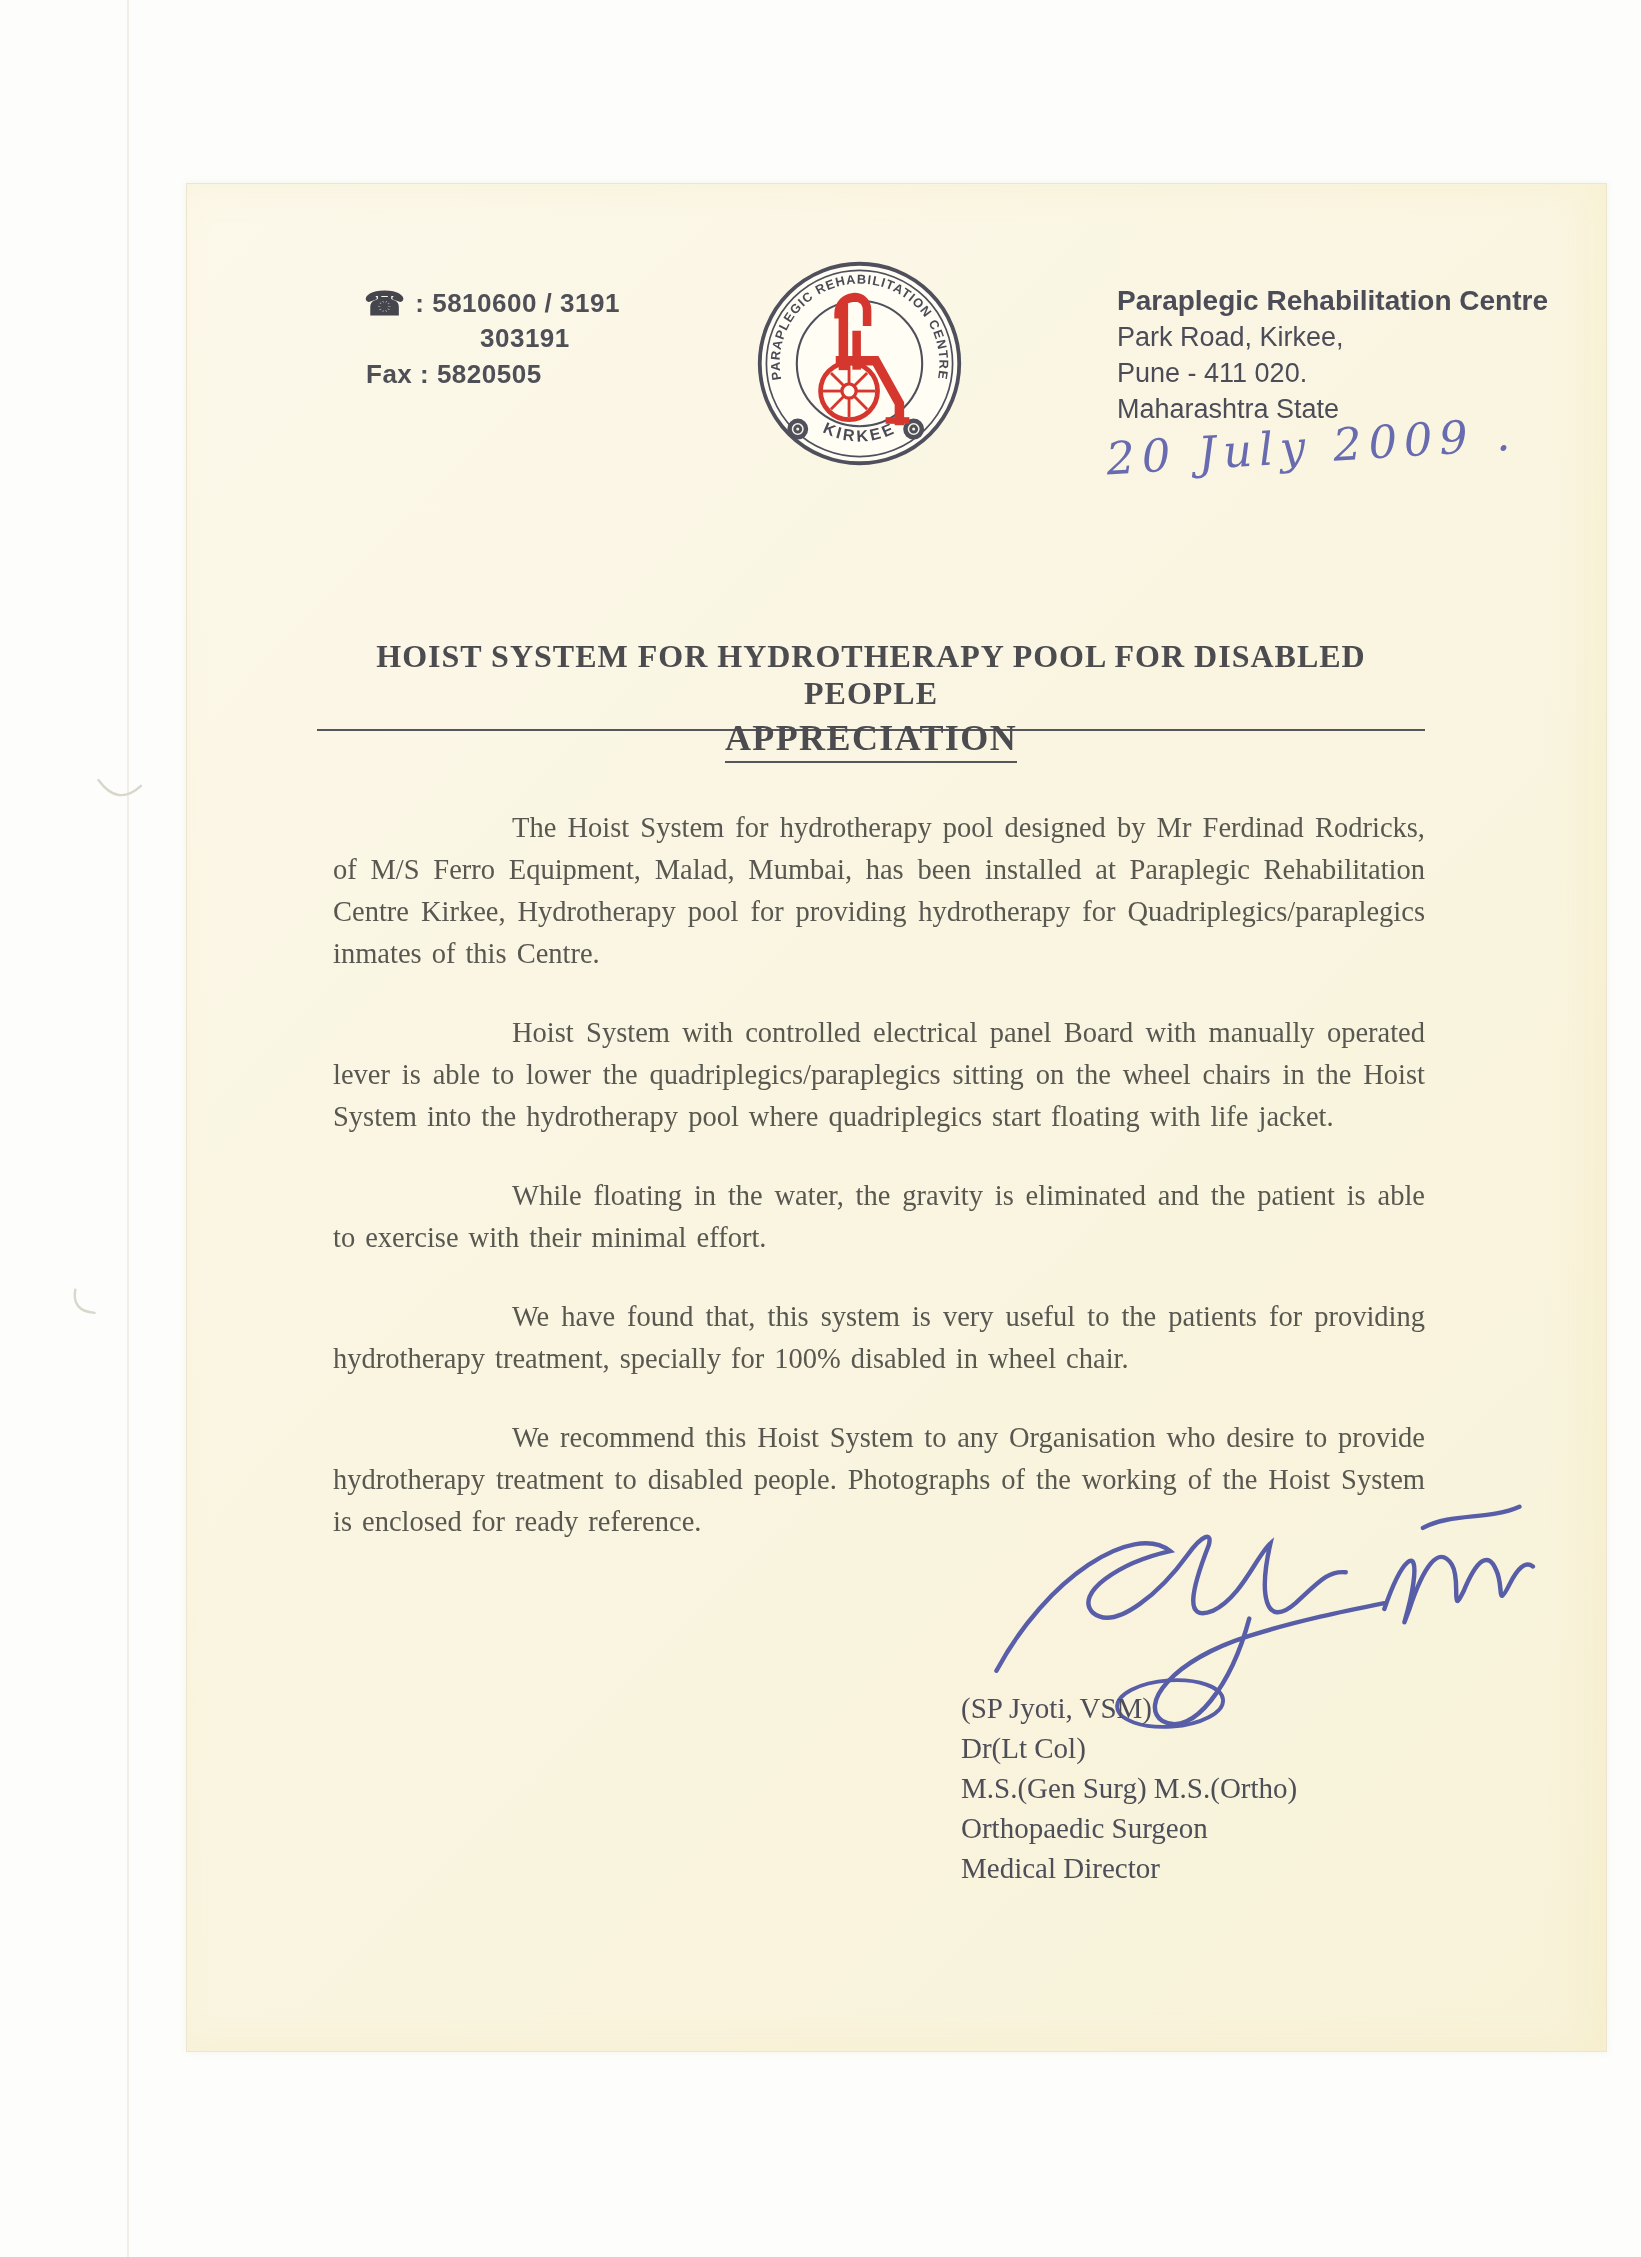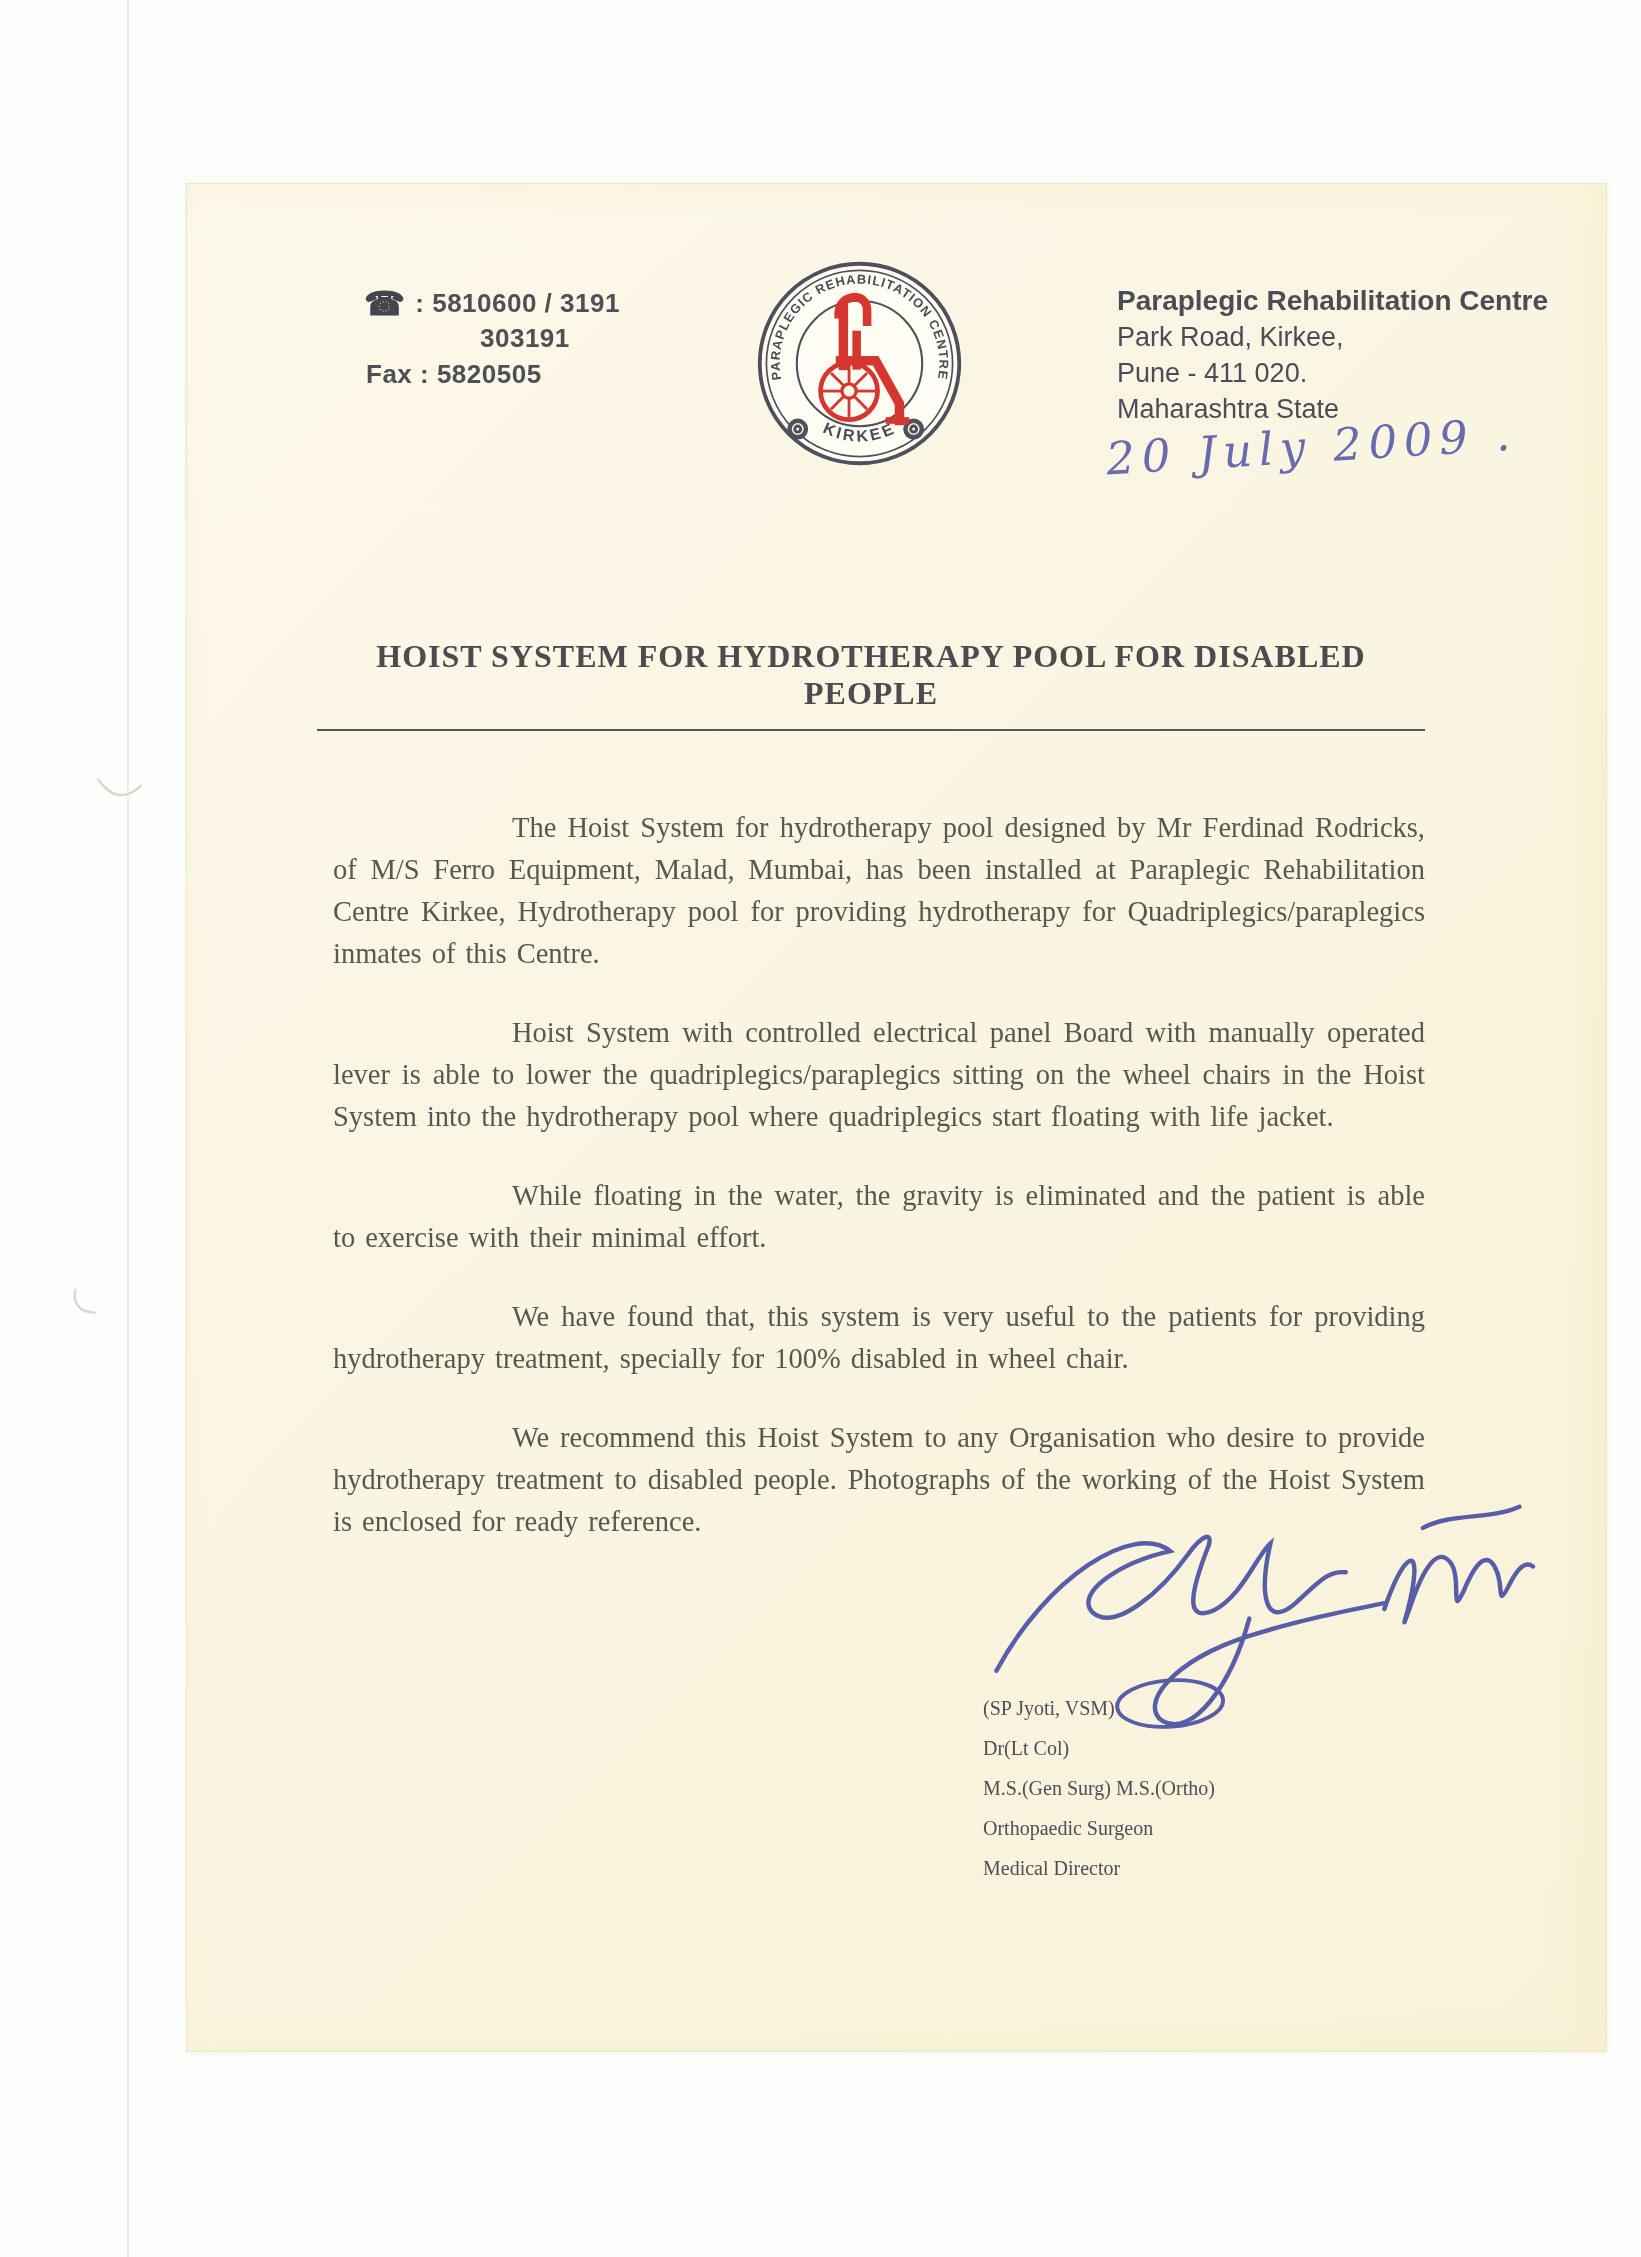--- a/index.html
+++ b/index.html
@@ -118,6 +118,9 @@
     <div class="title-wrap">
       <span>HOIST SYSTEM FOR HYDROTHERAPY POOL FOR DISABLED PEOPLE</span>
     </div>
+    <div class="subtitle-wrap">
+      <span>APPRECIATION</span>
+    </div>
 
     <div class="bodytext">
       <p>The Hoist System for hydrotherapy pool designed by  Mr Ferdinad Rodricks, of M/S Ferro Equipment, Malad, Mumbai, has been installed at Paraplegic Rehabilitation Centre Kirkee, Hydrotherapy pool for providing hydrotherapy for Quadriplegics/paraplegics inmates of this Centre.</p>

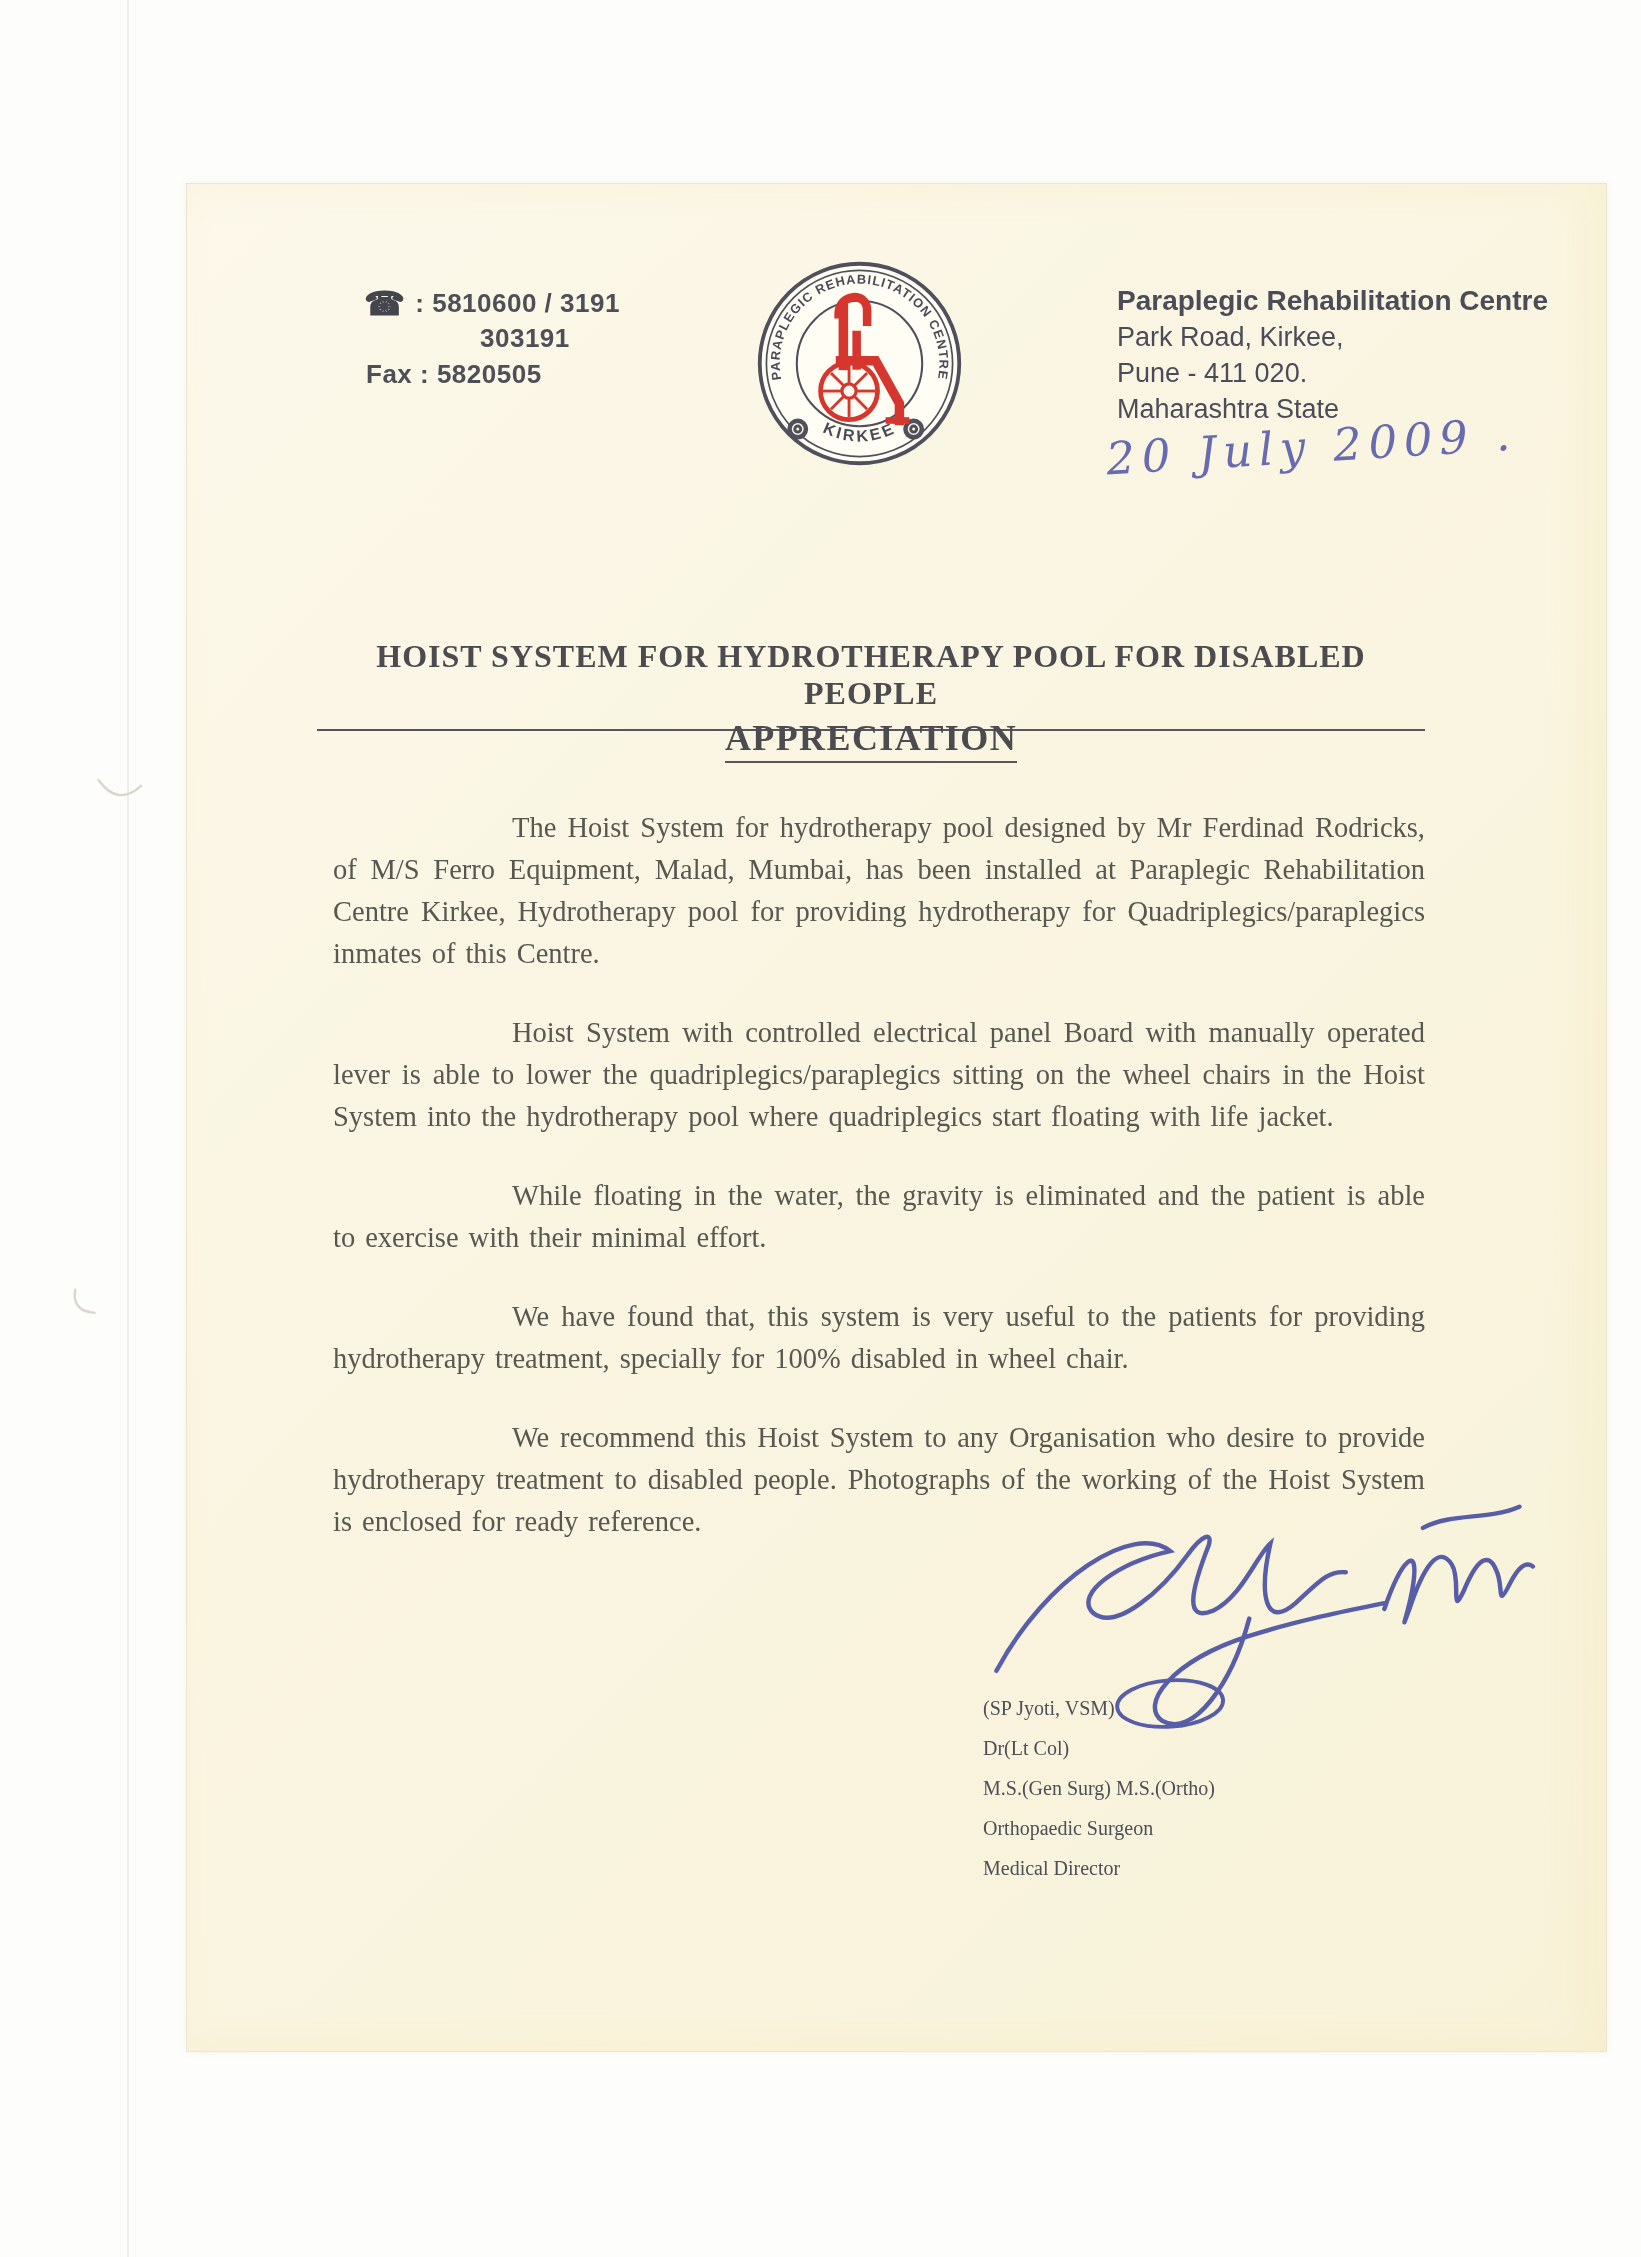--- a/index.html
+++ b/index.html
@@ -33,7 +33,7 @@
   .bodytext p{margin:0 0 37px 16px;text-indent:179px;}
   
   .signature-svg{position:absolute;left:657px;top:1311px;pointer-events:none;}
-  .sigblock{position:absolute;left:796px;top:1504px;color:#4e4e58;font-size:20px;line-height:40px;}
+  .sigblock{position:absolute;left:774px;top:1504px;color:#4e4e58;font-size:29px;line-height:40px;}
 </style>
 </head>
 <body>

